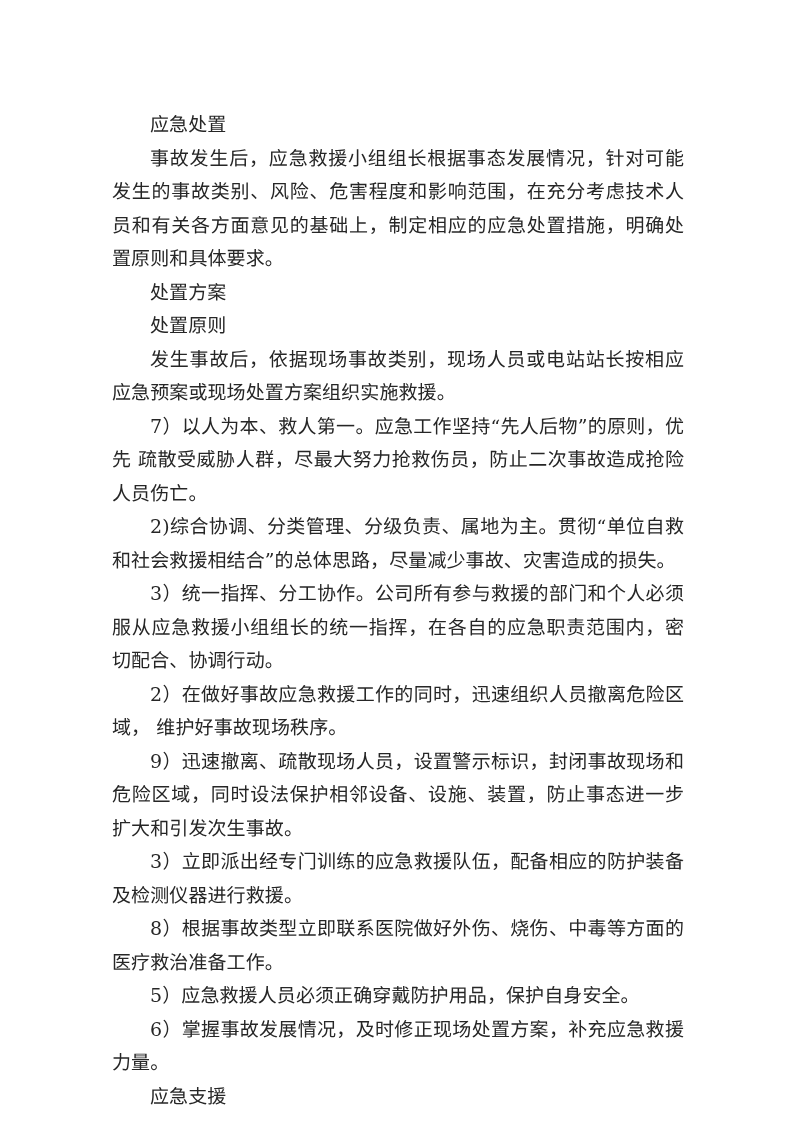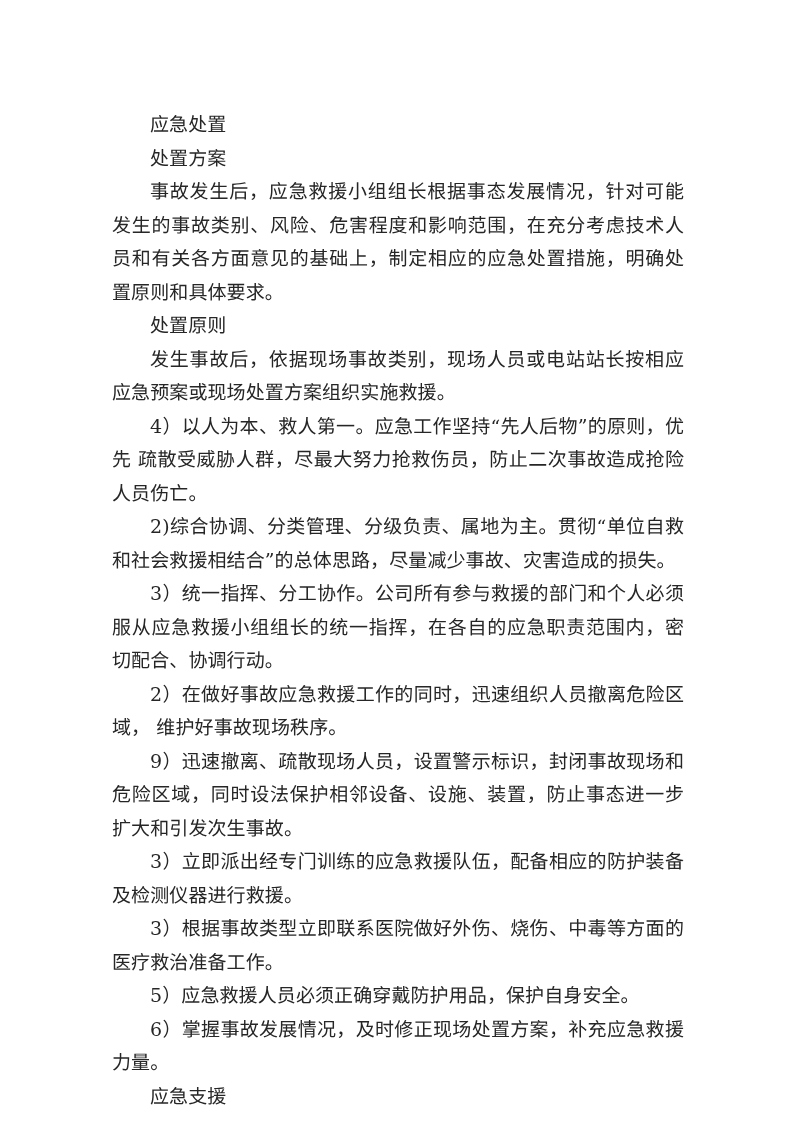--- a/index.html
+++ b/index.html
@@ -62,8 +62,8 @@
 <div class="page" style="background: rgb(255, 255, 255);">
   <div class="doc-body" style="color: rgb(38, 38, 38);">
       <p class="para heading">应急处置</p>
+      <p class="para">事故发生后，应急救援小组组长根据事态发展情况，针对可能发生的事故类别、风险、危害程度和影响范围，在充分考虑技术人员和有关各方面意见的基础上，制定相应的应急处置措施，明确处置原则和具体要求。</p>
       <p class="para heading">处置方案</p>
-      <p class="para">事故发生后，应急救援小组组长根据事态发展情况，针对可能发生的事故类别、风险、危害程度和影响范围，在充分考虑技术人员和有关各方面意见的基础上，制定相应的应急处置措施，明确处置原则和具体要求。</p>
       <p class="para heading">处置原则</p>
       <p class="para">发生事故后，依据现场事故类别，现场人员或电站站长按相应应急预案或现场处置方案组织实施救援。</p>
       <p class="para">4）以人为本、救人第一。应急工作坚持“先人后物”的原则，优先 疏散受威胁人群，尽最大努力抢救伤员，防止二次事故造成抢险人员伤亡。</p>

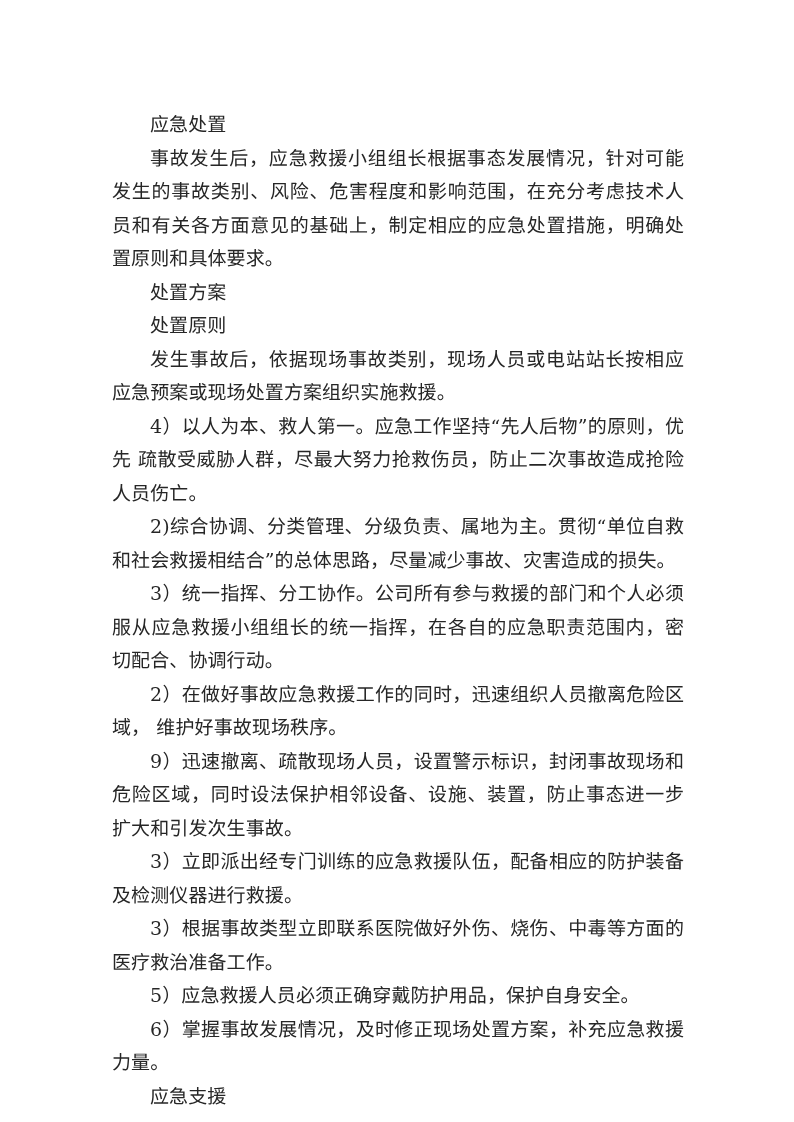--- a/index.html
+++ b/index.html
@@ -66,7 +66,7 @@
       <p class="para heading">处置方案</p>
       <p class="para heading">处置原则</p>
       <p class="para">发生事故后，依据现场事故类别，现场人员或电站站长按相应应急预案或现场处置方案组织实施救援。</p>
-      <p class="para">4）以人为本、救人第一。应急工作坚持“先人后物”的原则，优先 疏散受威胁人群，尽最大努力抢救伤员，防止二次事故造成抢险人员伤亡。</p>
+      <p class="para">7）以人为本、救人第一。应急工作坚持“先人后物”的原则，优先 疏散受威胁人群，尽最大努力抢救伤员，防止二次事故造成抢险人员伤亡。</p>
       <p class="para">2)综合协调、分类管理、分级负责、属地为主。贯彻“单位自救和社会救援相结合”的总体思路，尽量减少事故、灾害造成的损失。</p>
       <p class="para">3）统一指挥、分工协作。公司所有参与救援的部门和个人必须服从应急救援小组组长的统一指挥，在各自的应急职责范围内，密切配合、协调行动。</p>
       <p class="para">2）在做好事故应急救援工作的同时，迅速组织人员撤离危险区域， 维护好事故现场秩序。</p>

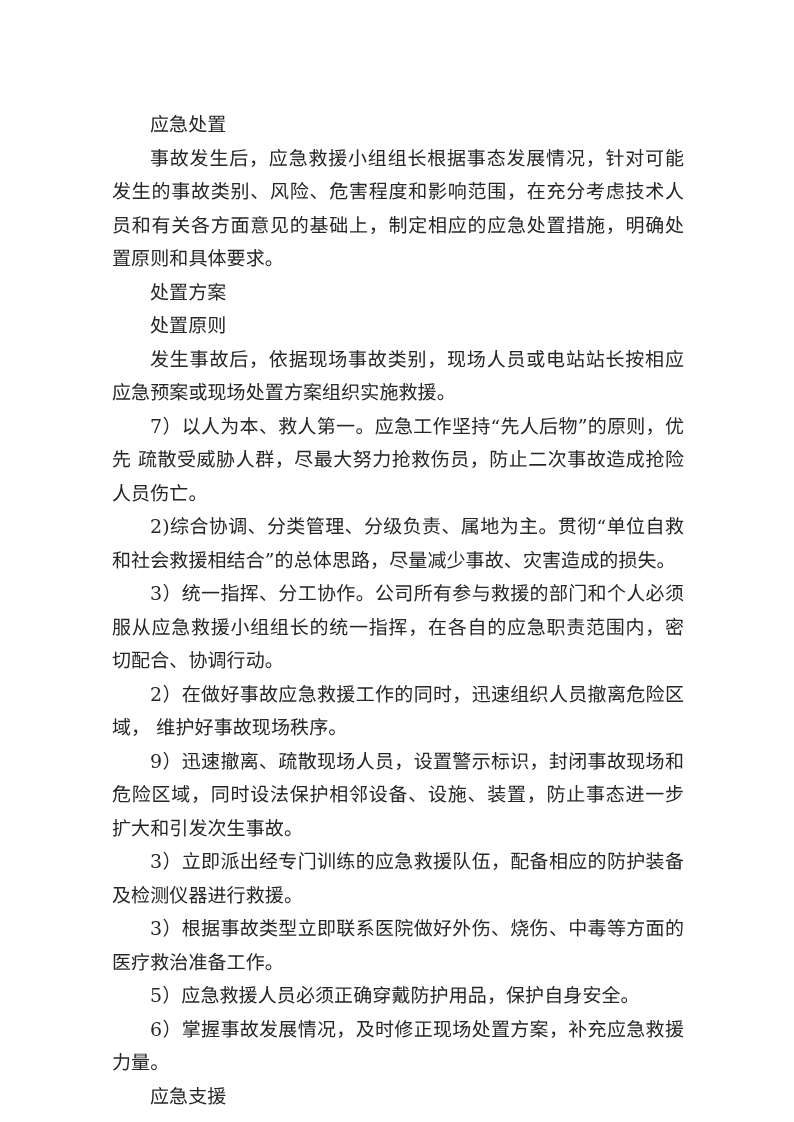--- a/index.html
+++ b/index.html
@@ -72,7 +72,7 @@
       <p class="para">2）在做好事故应急救援工作的同时，迅速组织人员撤离危险区域， 维护好事故现场秩序。</p>
       <p class="para">9）迅速撤离、疏散现场人员，设置警示标识，封闭事故现场和危险区域，同时设法保护相邻设备、设施、装置，防止事态进一步扩大和引发次生事故。</p>
       <p class="para">3）立即派出经专门训练的应急救援队伍，配备相应的防护装备及检测仪器进行救援。</p>
-      <p class="para">3）根据事故类型立即联系医院做好外伤、烧伤、中毒等方面的医疗救治准备工作。</p>
+      <p class="para">8）根据事故类型立即联系医院做好外伤、烧伤、中毒等方面的医疗救治准备工作。</p>
       <p class="para">5）应急救援人员必须正确穿戴防护用品，保护自身安全。</p>
       <p class="para">6）掌握事故发展情况，及时修正现场处置方案，补充应急救援力量。</p>
       <p class="para heading">应急支援</p>

